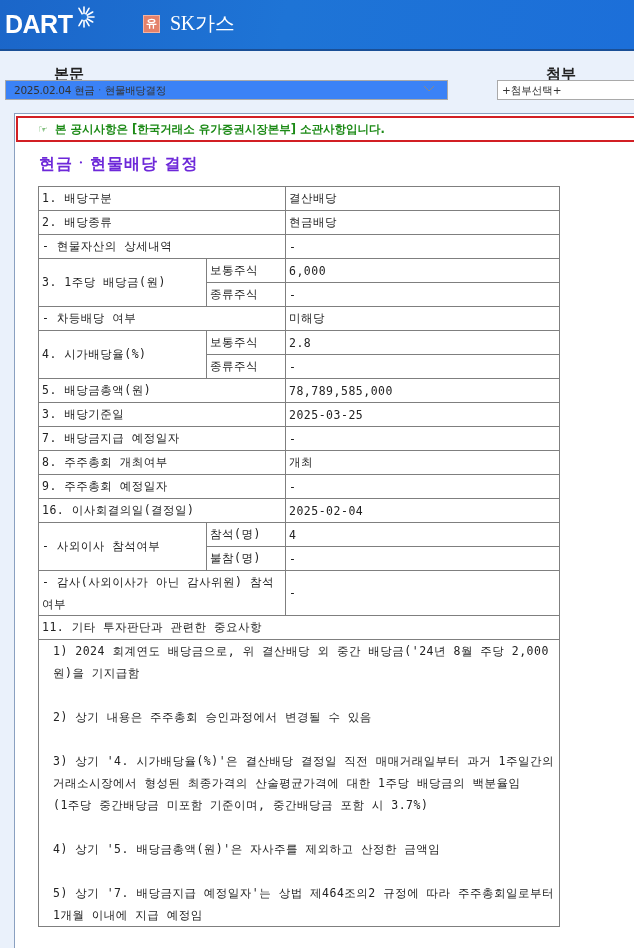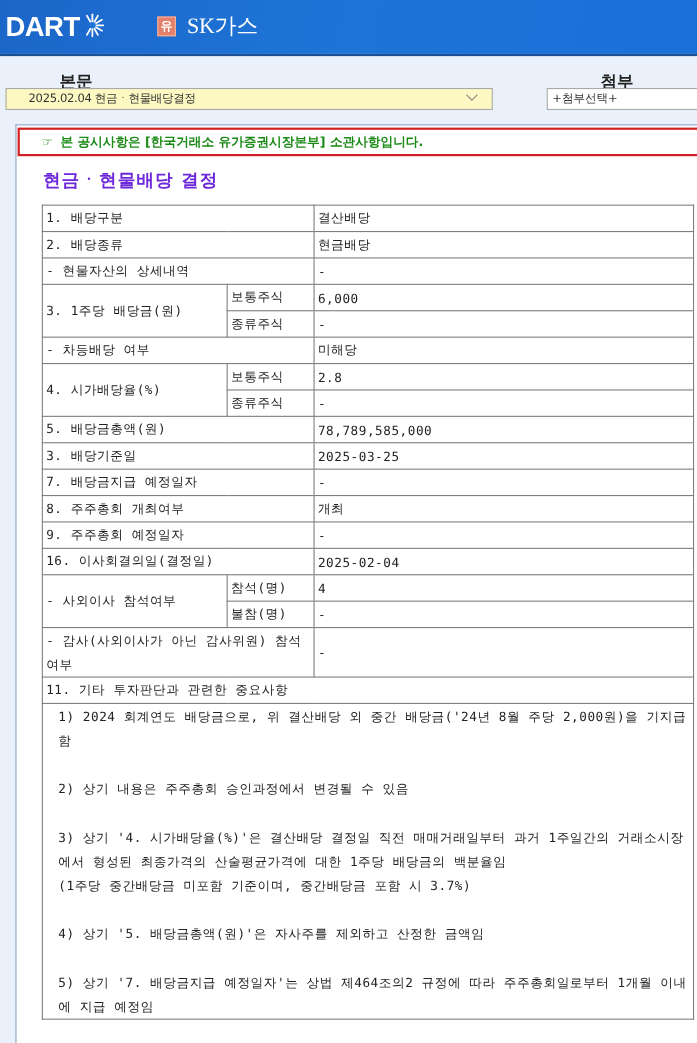--- a/index.html
+++ b/index.html
@@ -11,7 +11,7 @@
     background: linear-gradient(100deg, #1b66c9 0%, #1e74d6 45%, #1c6fd9 100%);
     border-bottom: 2px solid #1a4f96;
   }
-  .logo { position: absolute; left: 5px; top: 10px; height: 30px; display: flex; align-items: center; }
+  .logo { position: absolute; left: 5px; top: 10px; height: 30px; display: flex; }
   .logo-text { color: #ffffff; font-family: "Liberation Sans", sans-serif; font-weight: bold; font-size: 25px; letter-spacing: -0.5px; }
   .logo-burst { width: 22px; height: 22px; margin-left: 1px; margin-top: -4px; }
   .company { position: absolute; left: 143px; top: 10px; display: flex; align-items: center; }

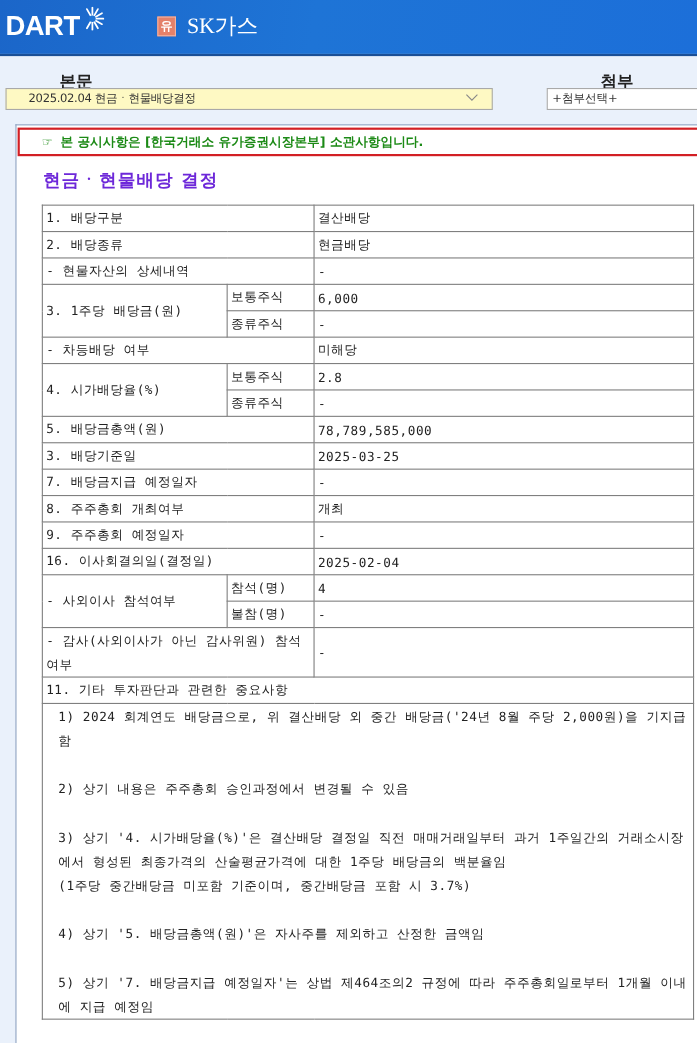--- a/index.html
+++ b/index.html
@@ -22,8 +22,8 @@
   .label { position: absolute; font-size: 15px; font-weight: bold; color: #222; margin-left: 48px; }
   .doc-select {
     position: absolute; left: 5px; top: 80px; width: 443px; height: 20px;
-    background: #fef9c3; border: 1px solid #a9a9a9; font-size: 10.5px; color: #333;
-    padding-left: 20px; line-height: 18px; letter-spacing: -0.3px;
+    background: #3b82f6; border: 1px solid #a9a9a9; font-size: 10.5px; color: #333;
+    padding-left: 8px; line-height: 18px; letter-spacing: -0.3px;
   }
   .doc-select .chev { position: absolute; right: 12px; top: 3px; width: 12px; height: 10px; }
   .attach-select {

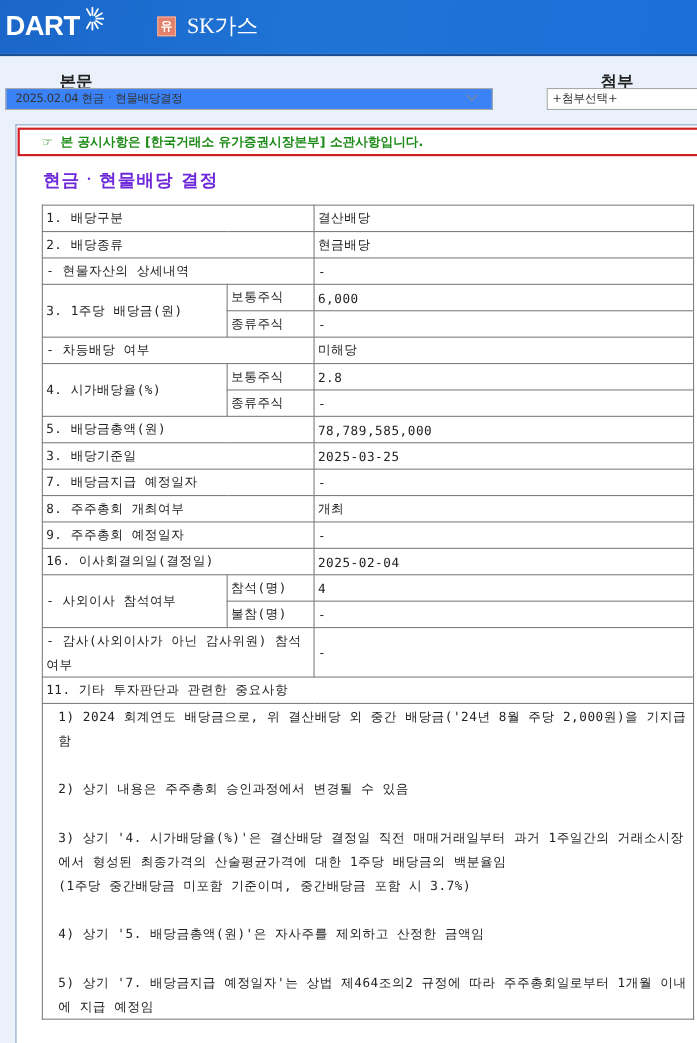--- a/index.html
+++ b/index.html
@@ -48,7 +48,7 @@
   }
 
   table.dtable {
-    position: absolute; left: 23px; top: 72px; width: 593px;
+    position: absolute; left: 23px; top: 72px; width: 522px;
     border-collapse: collapse; font-family: "DejaVu Sans Mono", monospace; font-size: 11.5px; color: #222;
   }
   table.dtable td {

